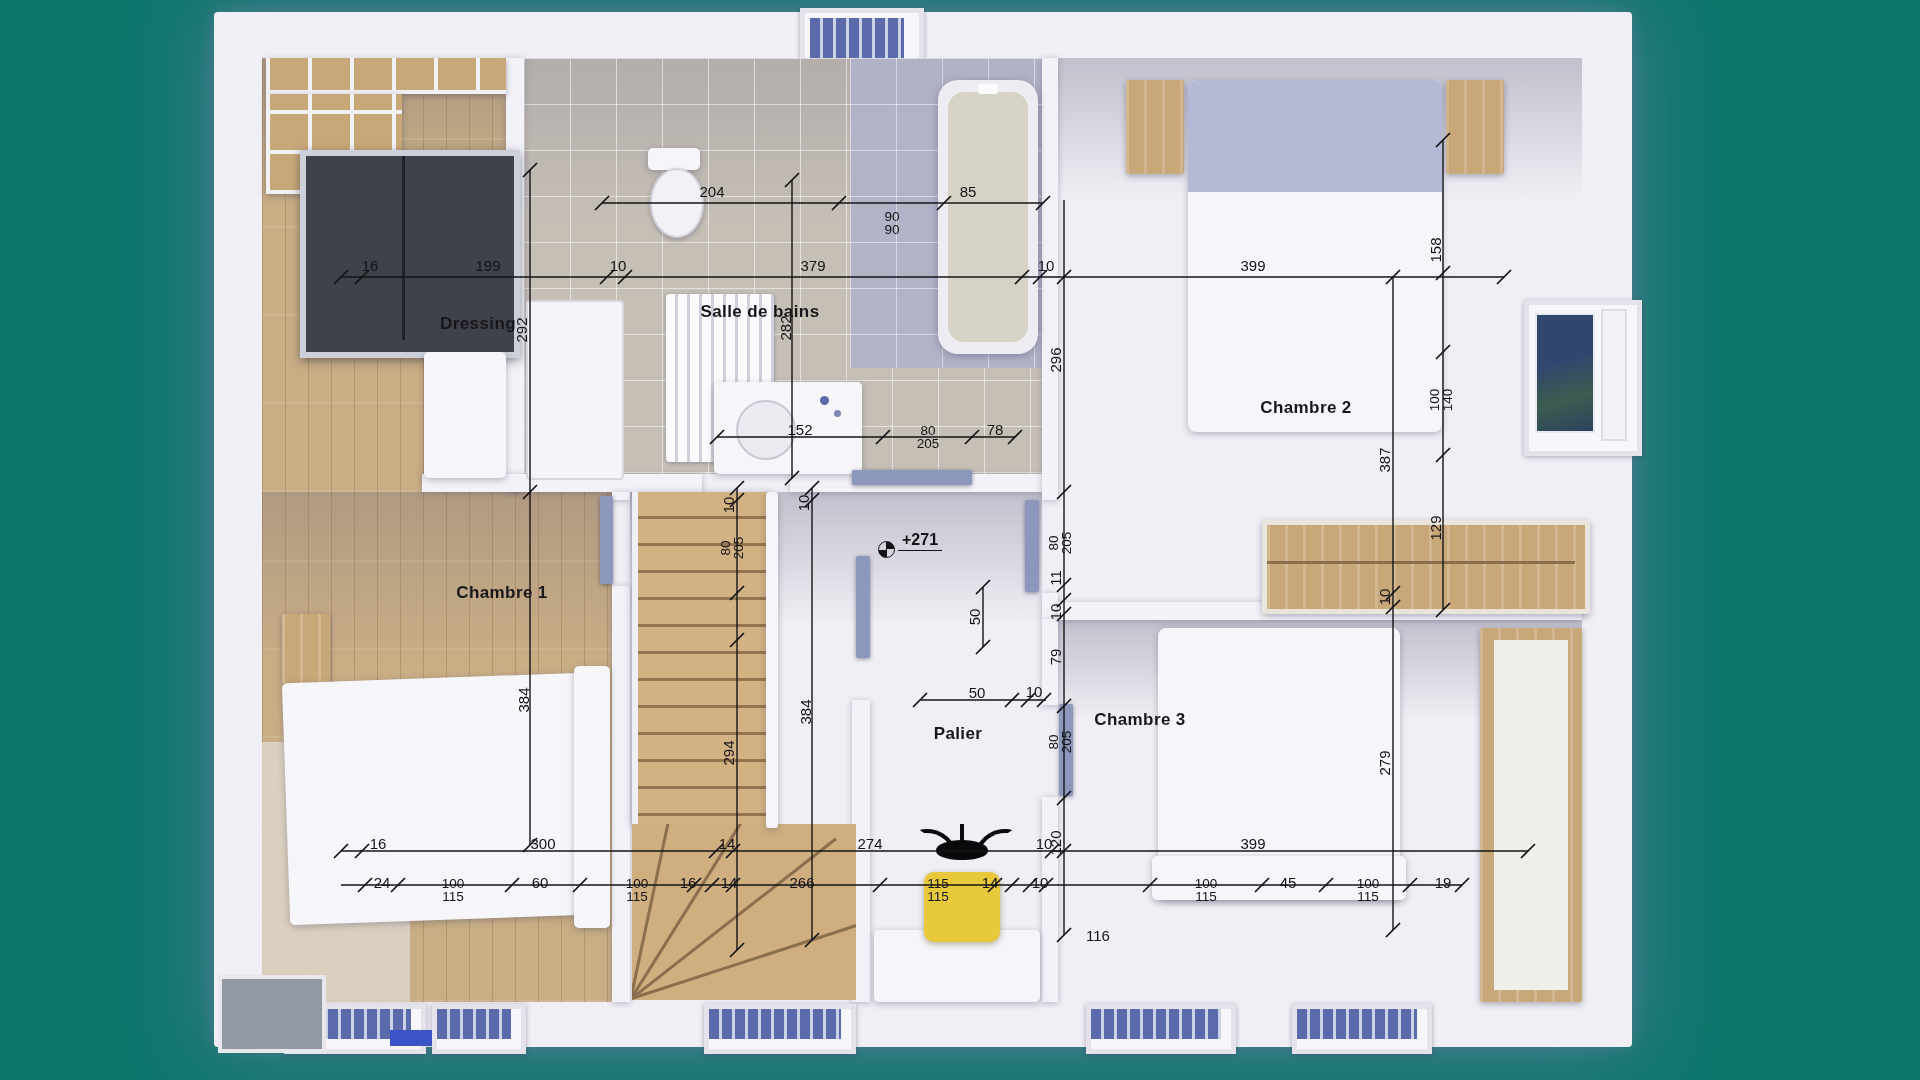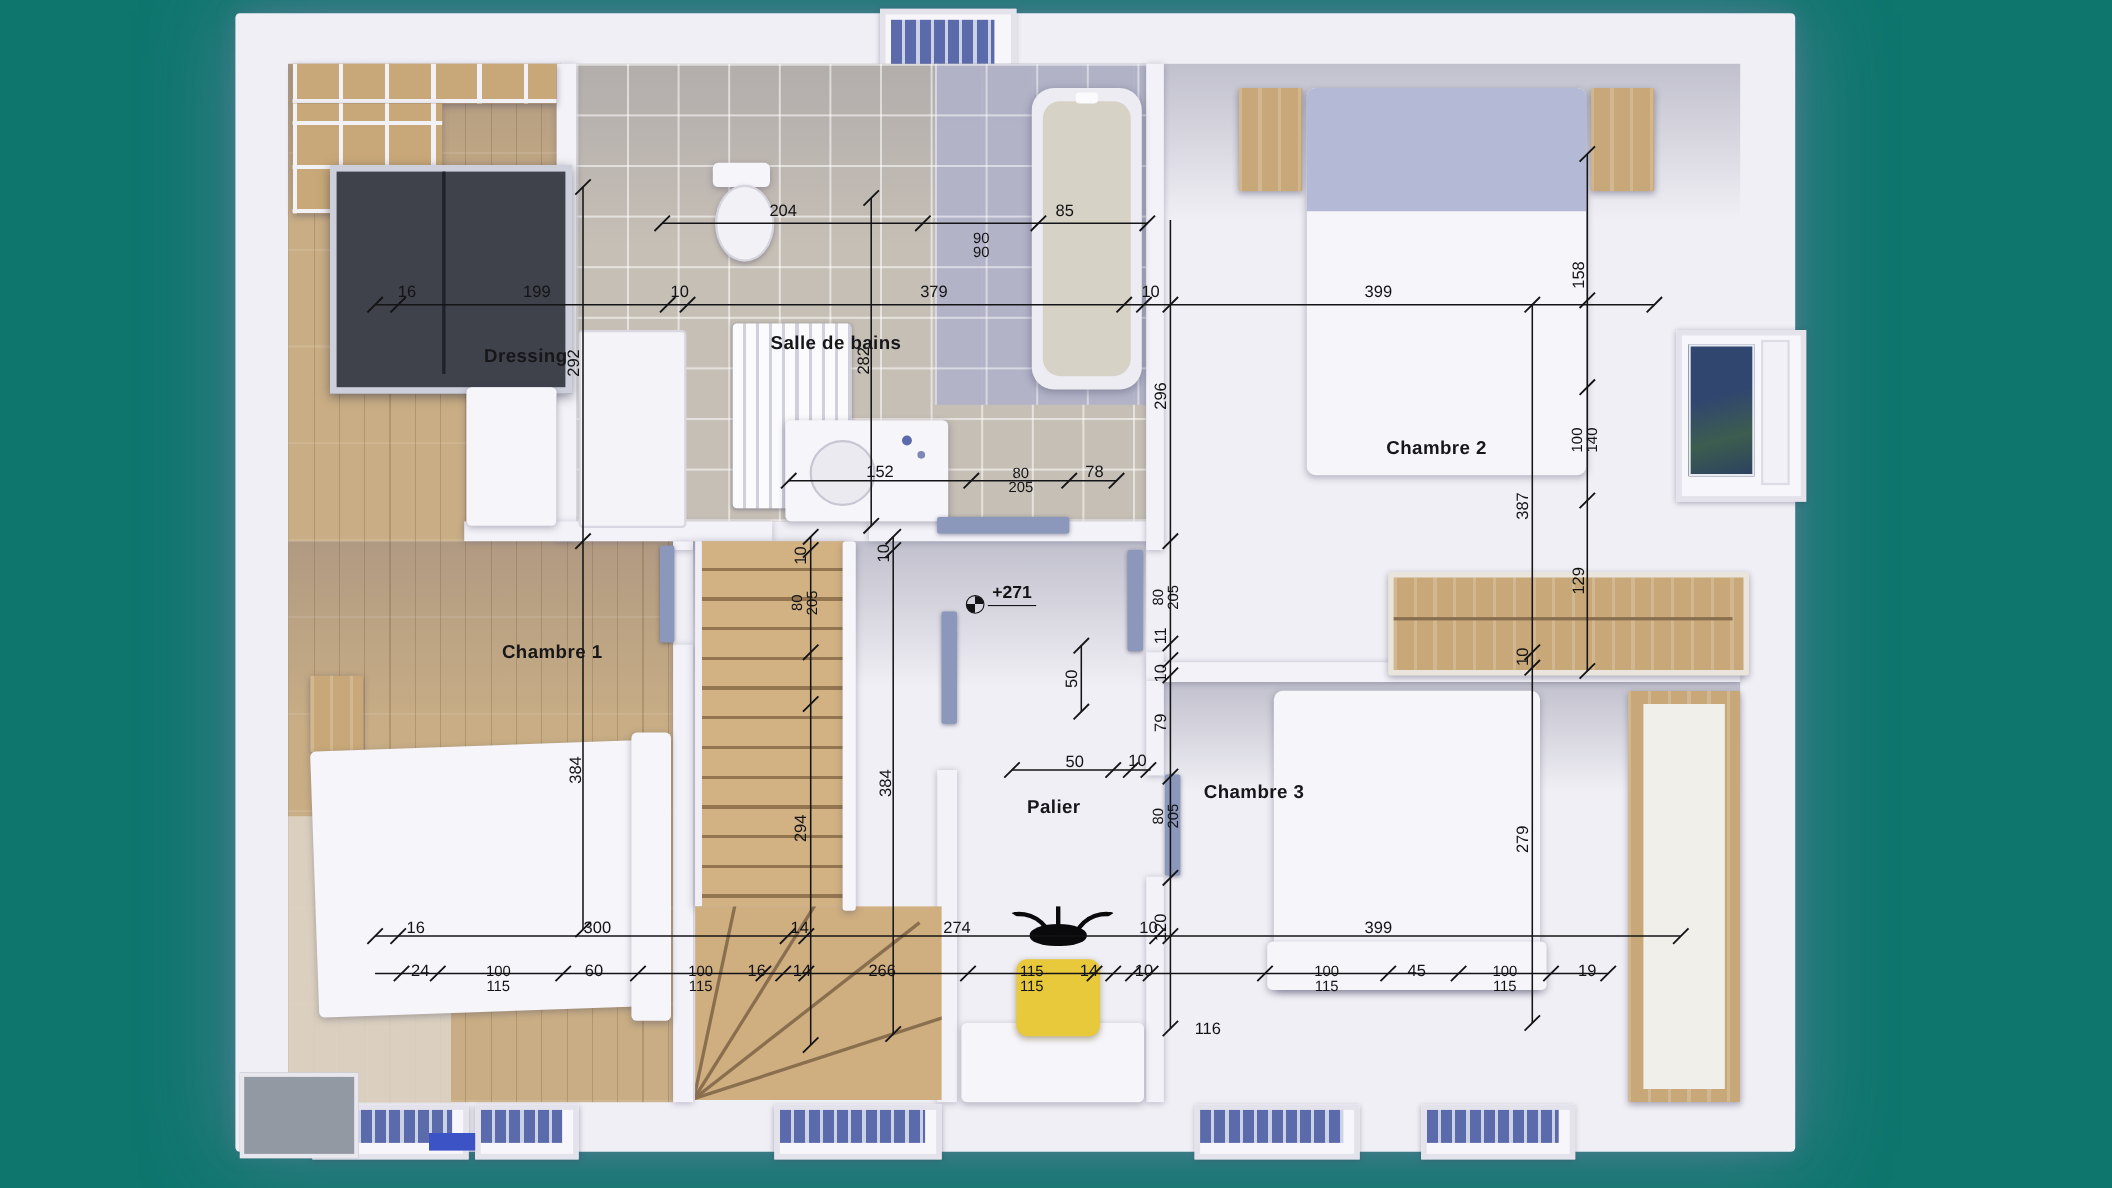--- a/index.html
+++ b/index.html
@@ -277,7 +277,7 @@
       <div class="dim" style="left: 370px; top: 266px;">16</div>
       <div class="dim" style="left: 488px; top: 266px;">199</div>
       <div class="dim" style="left: 618px; top: 266px;">10</div>
-      <div class="dim" style="left: 849px; top: 266px;">379</div>
+      <div class="dim" style="left: 813px; top: 266px;">379</div>
       <div class="dim" style="left: 1046px; top: 266px;">10</div>
       <div class="dim" style="left: 1253px; top: 266px;">399</div>
       <div class="dim" style="left: 800px; top: 430px;">152</div>

